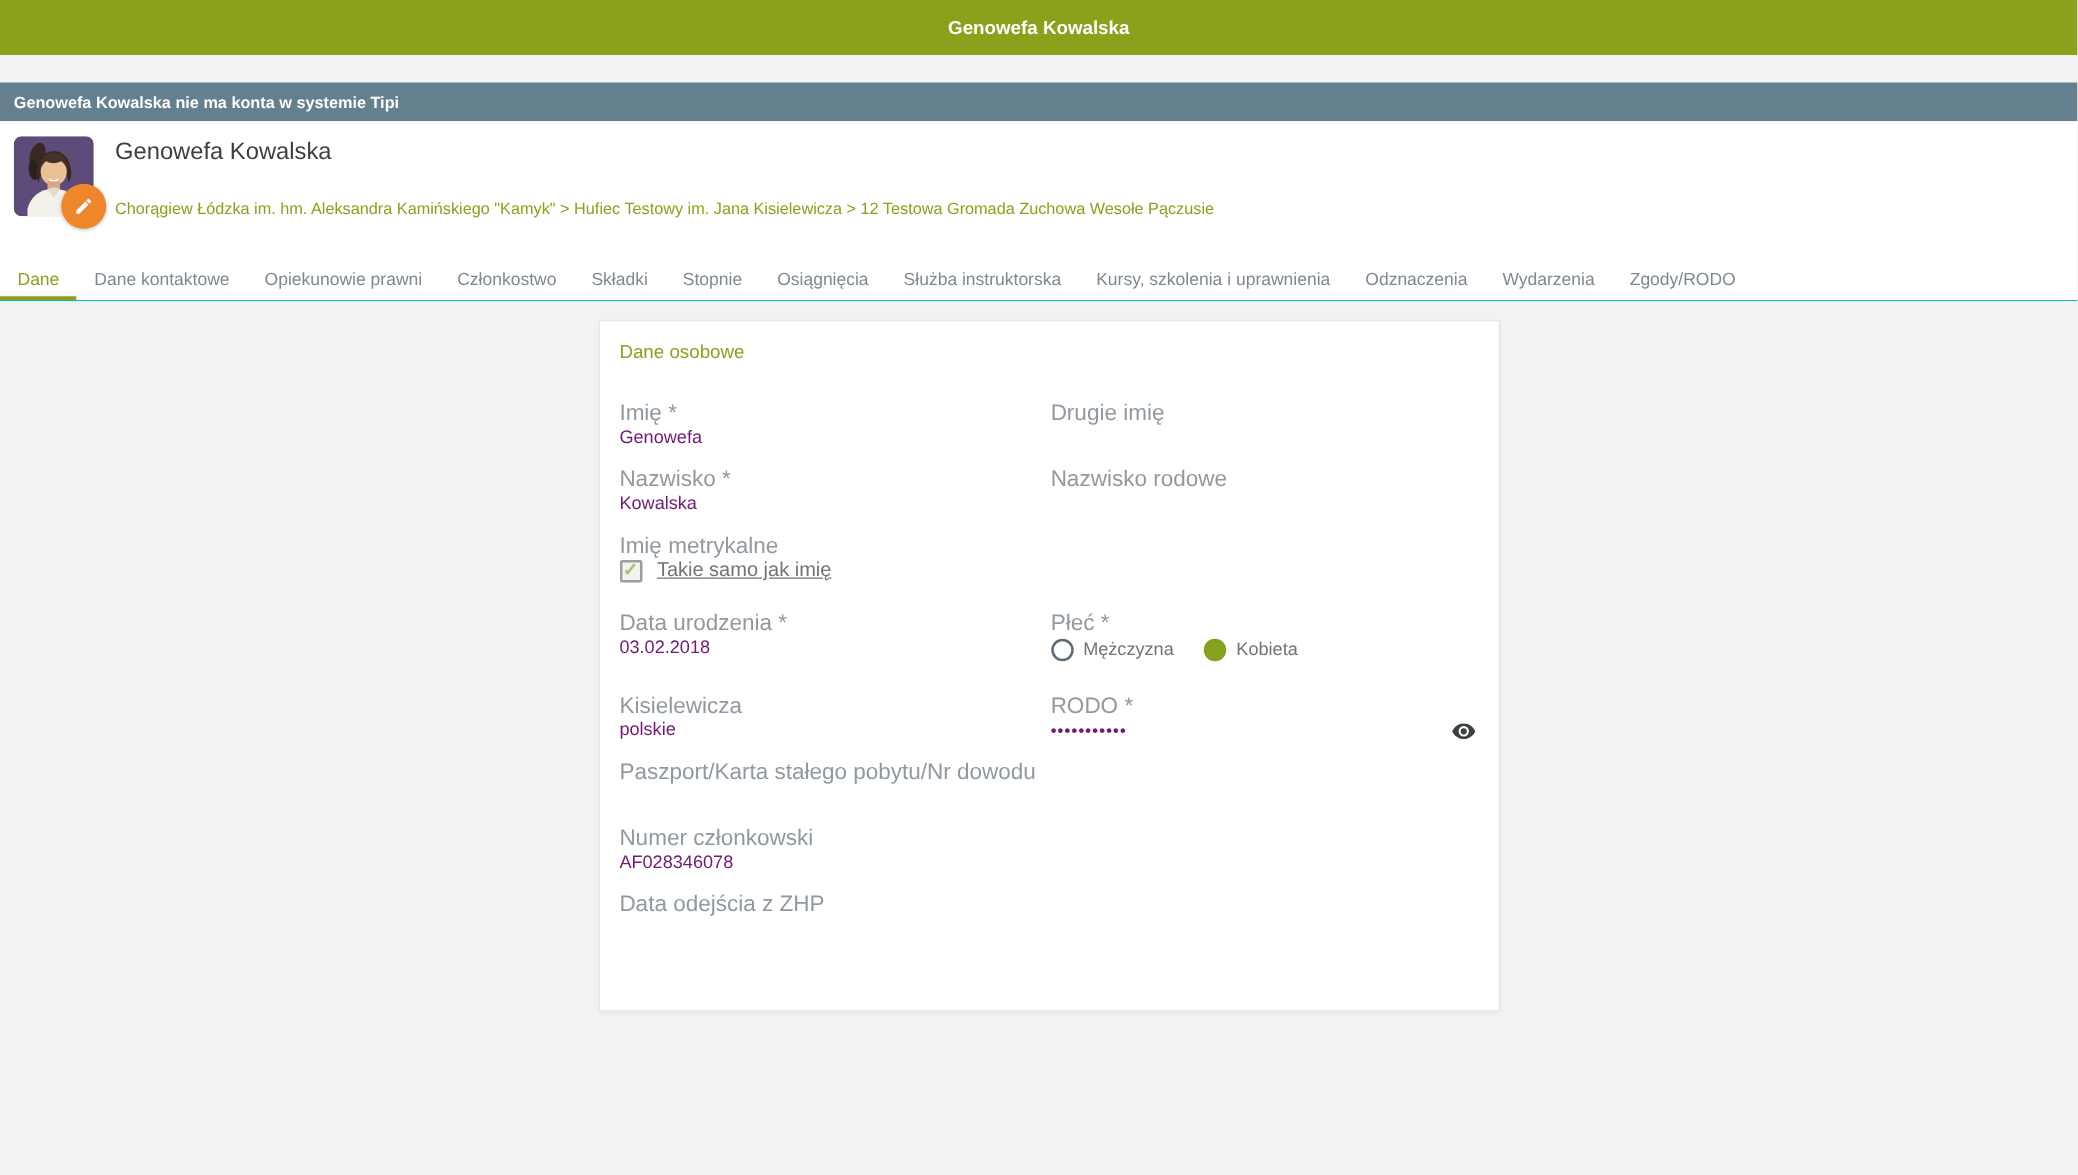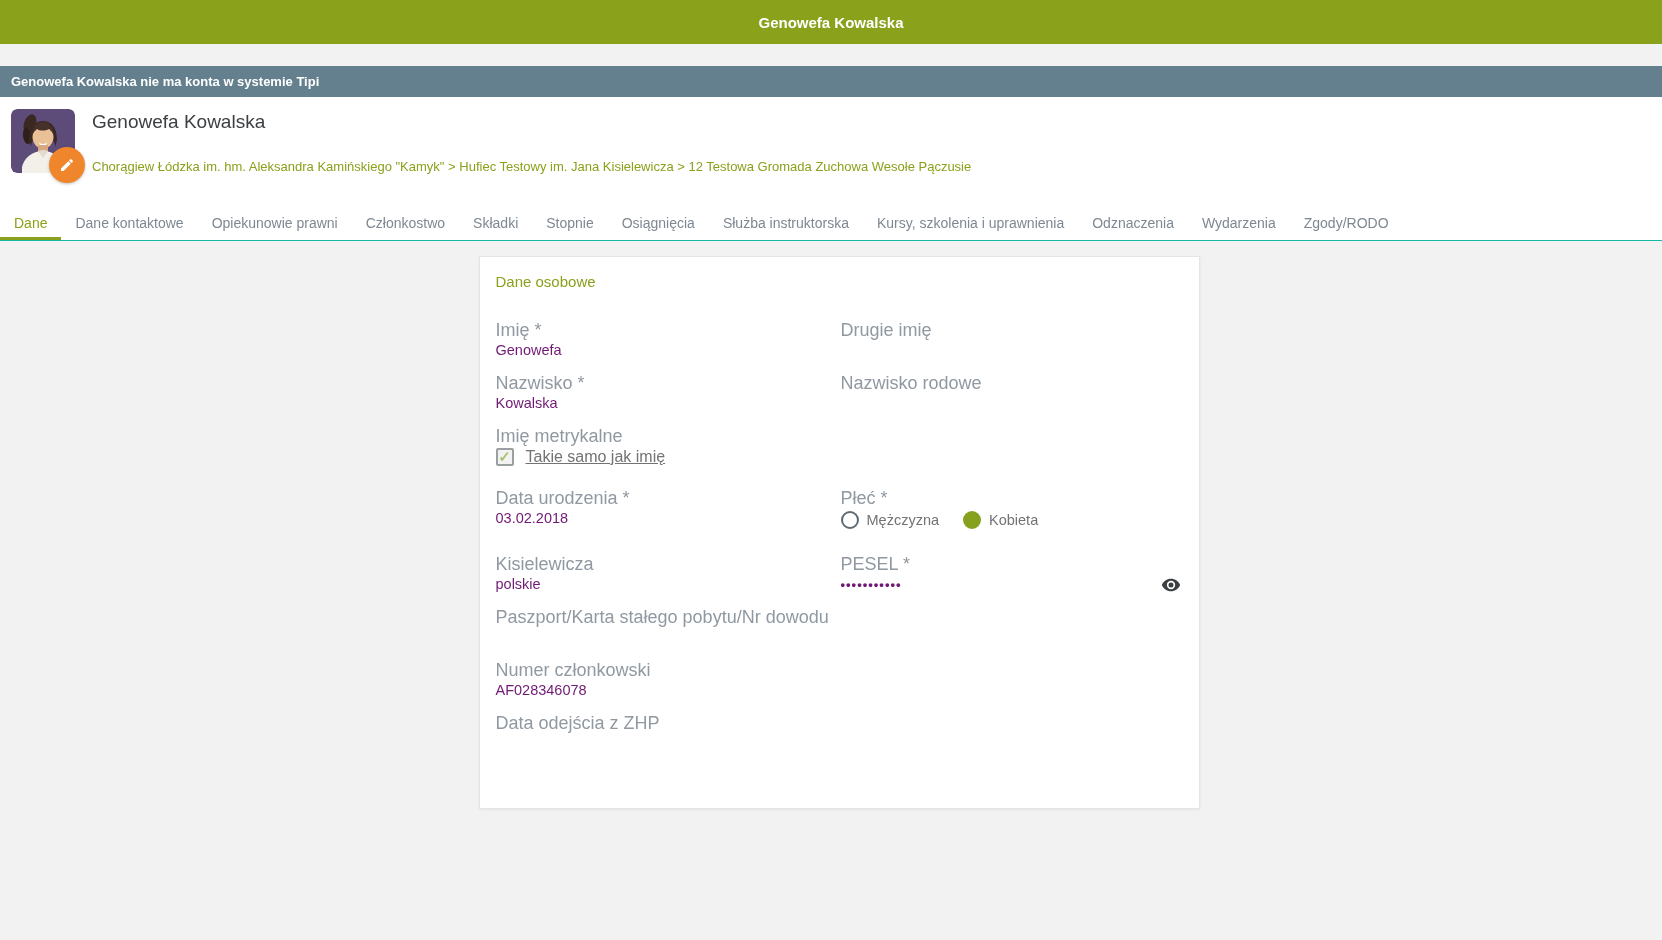--- a/index.html
+++ b/index.html
@@ -334,7 +334,7 @@
         <div class="value">polskie</div>
       </div>
       <div class="field">
-        <div class="label"><span>PESEL</span> <span class="req">*</span></div>
+        <div class="label"><span>RODO</span> <span class="req">*</span></div>
         <div class="value pesel-row">
           <span class="masked">•••••••••••</span>
           <span class="eye">

